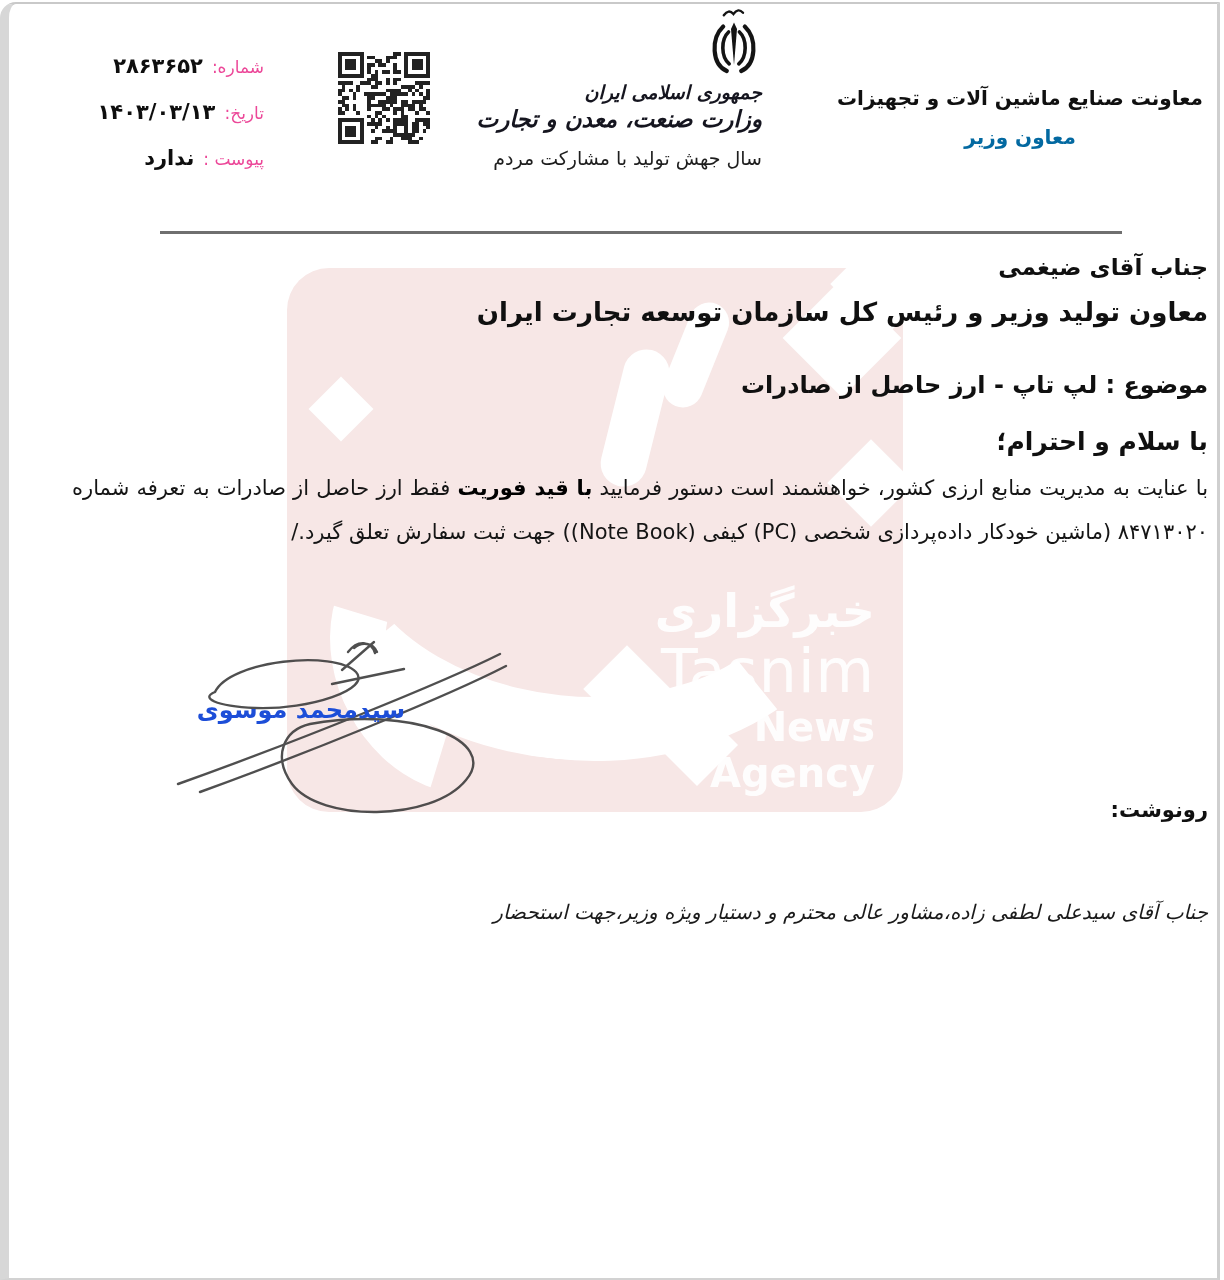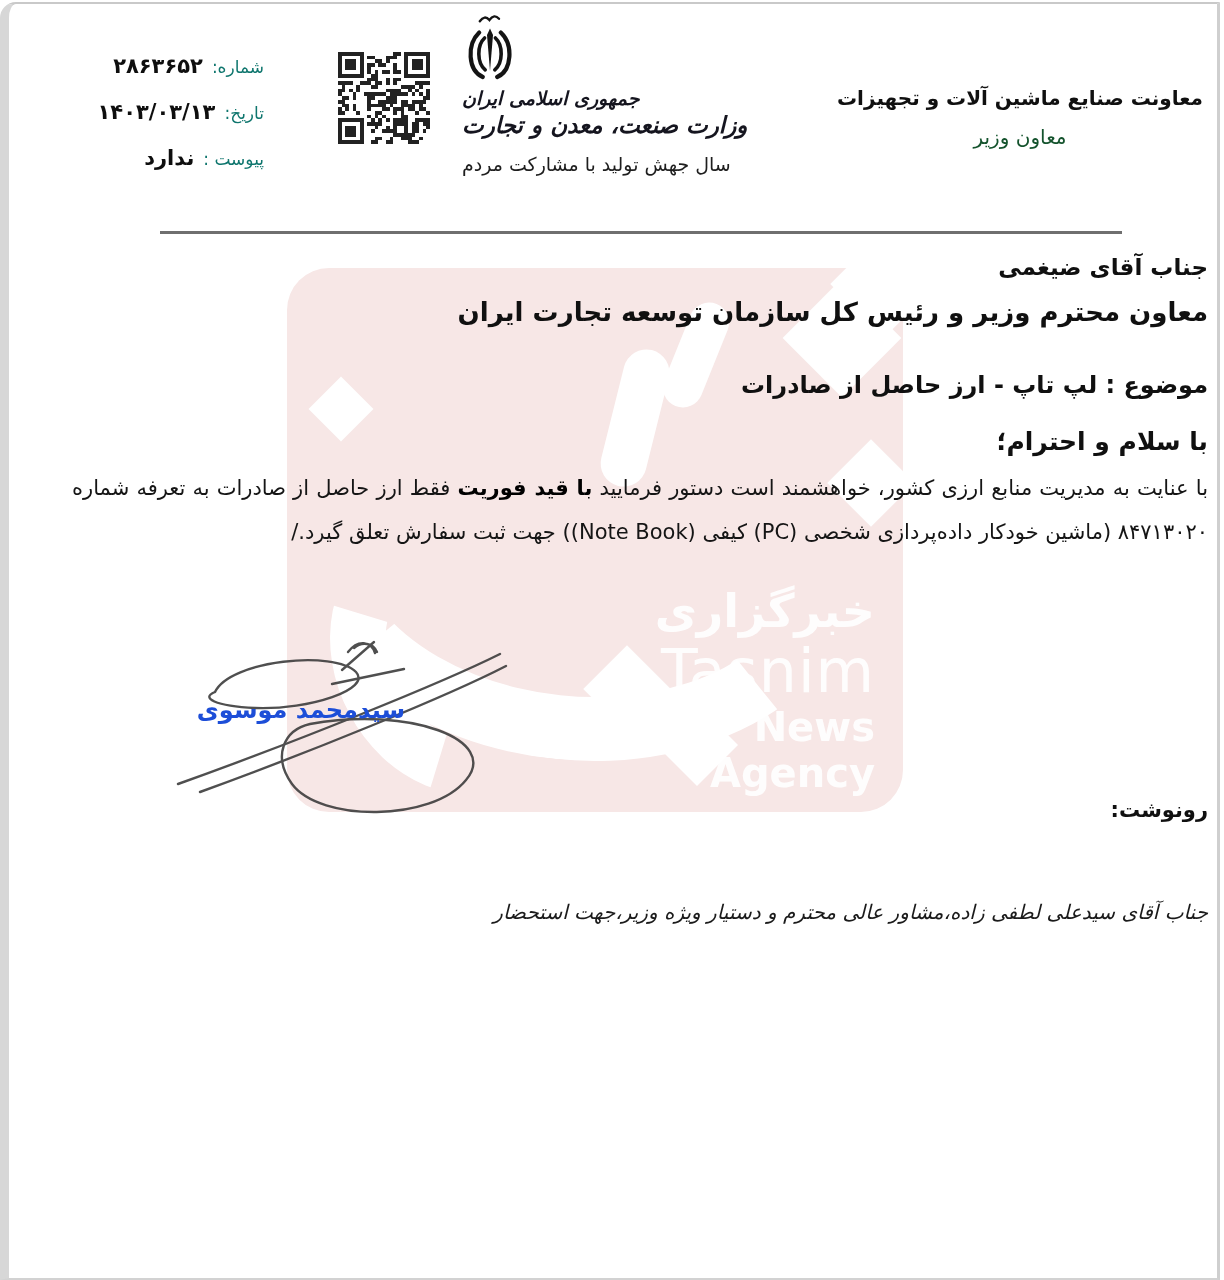--- a/index.html
+++ b/index.html
@@ -14,7 +14,7 @@
   
   .meta{left:86px;top:54px;width:178px;z-index:2;}
   .meta-row{display:flex;direction:rtl;align-items:baseline;height:46px;}
-  .meta-label{font-size:17px;color:#0f766e;white-space:nowrap;}
+  .meta-label{font-size:17px;color:#ec4899;white-space:nowrap;}
   .meta-value{font-weight:bold;font-size:21px;color:#0e0e0e;margin-left:0;margin-right:9px;white-space:nowrap;}
 
   .qr-box{left:338px;top:52px;width:92px;height:92px;z-index:2;}

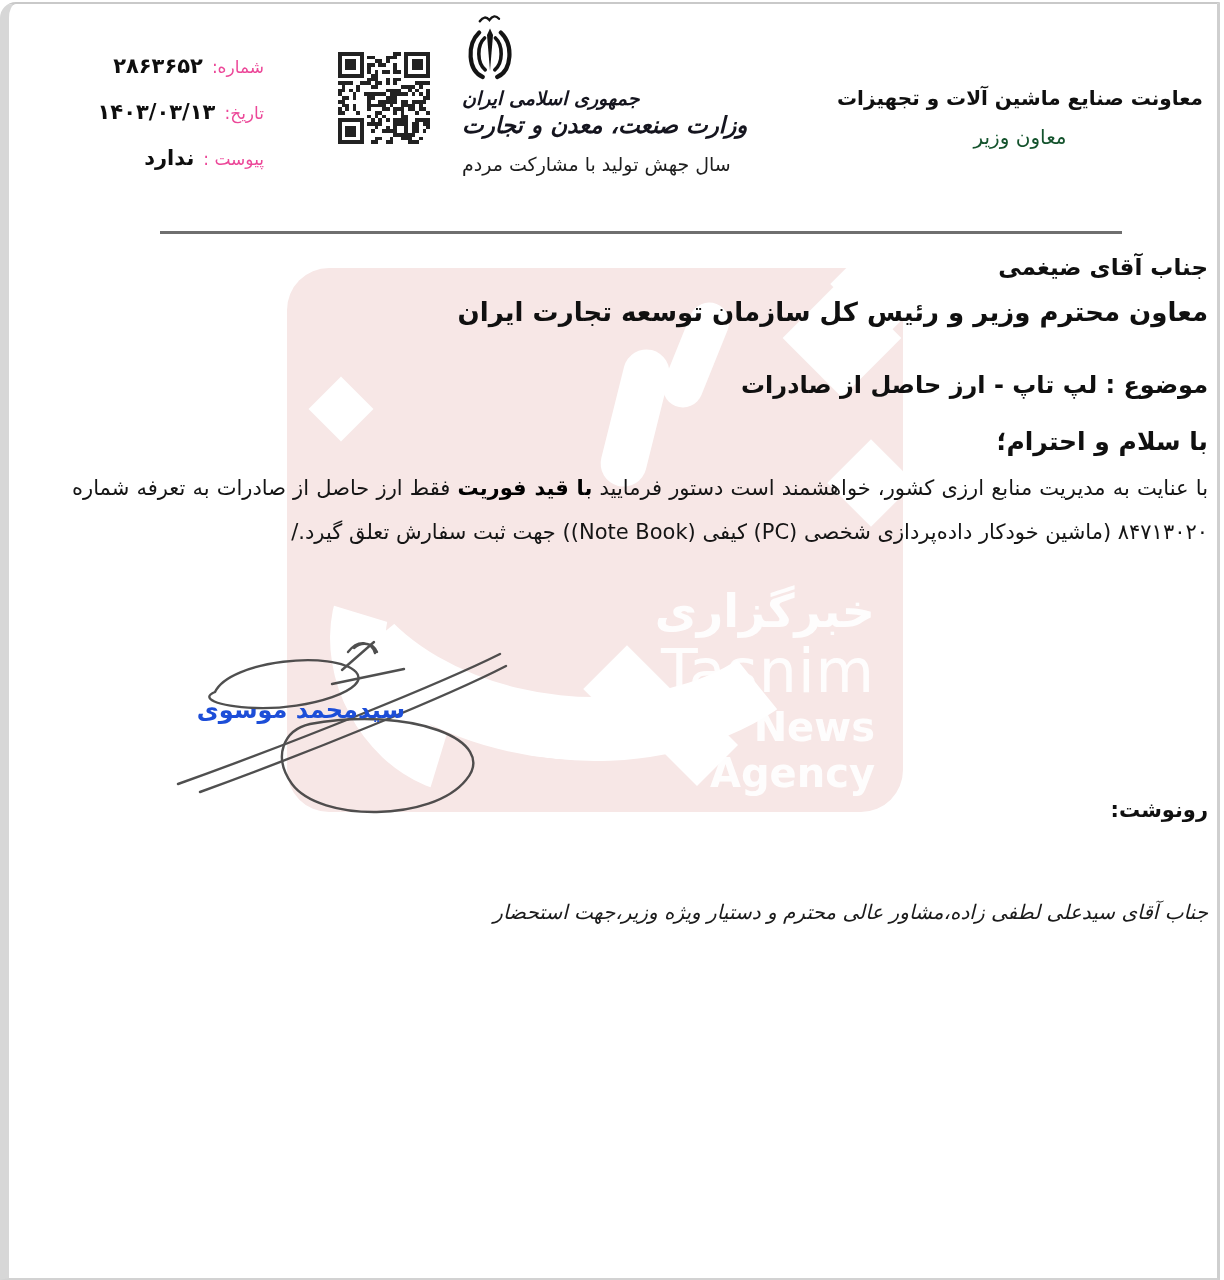--- a/index.html
+++ b/index.html
@@ -19,7 +19,7 @@
 
   .qr-box{left:338px;top:52px;width:92px;height:92px;z-index:2;}
 
-  .center-head{left:462px;top:14px;width:300px;text-align:left;z-index:2;direction:rtl;}
+  .center-head{left:462px;top:8px;width:300px;text-align:right;z-index:2;direction:rtl;}
   .cal1{font-size:19px;font-weight:bold;font-style:italic;color:#15151f;margin-top:3px;}
   .cal2{font-size:23px;font-weight:bold;font-style:italic;color:#15151f;margin-top:3px;}
   .slogan{font-size:19px;color:#1e1e1e;margin-top:15px;}

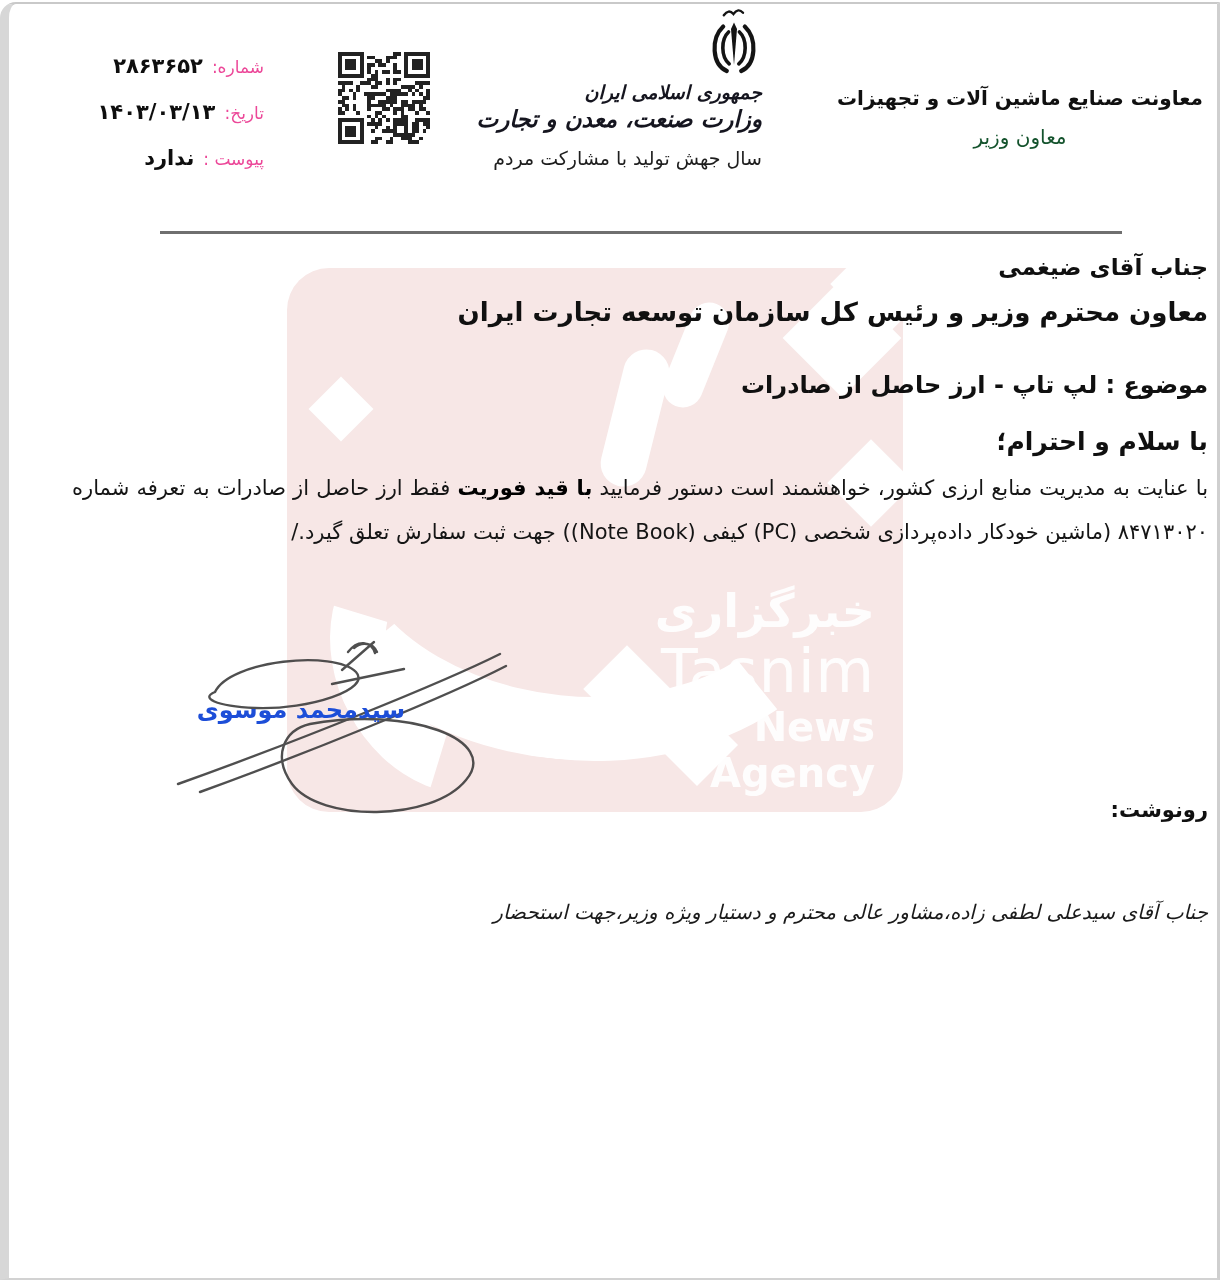--- a/index.html
+++ b/index.html
@@ -26,7 +26,7 @@
 
   .dept{left:830px;top:86px;width:380px;text-align:center;direction:rtl;z-index:2;}
   .dept-l1{font-size:20px;font-weight:bold;color:#101010;}
-  .dept-l2{font-size:20px;font-weight:normal;color:#14532d;margin-top:15px;}
+  .dept-l2{font-size:20px;font-weight:bold;color:#0369a1;margin-top:15px;}
 
   .divider{left:160px;top:231px;width:962px;height:3px;background:#6f6f6f;z-index:2;}
 

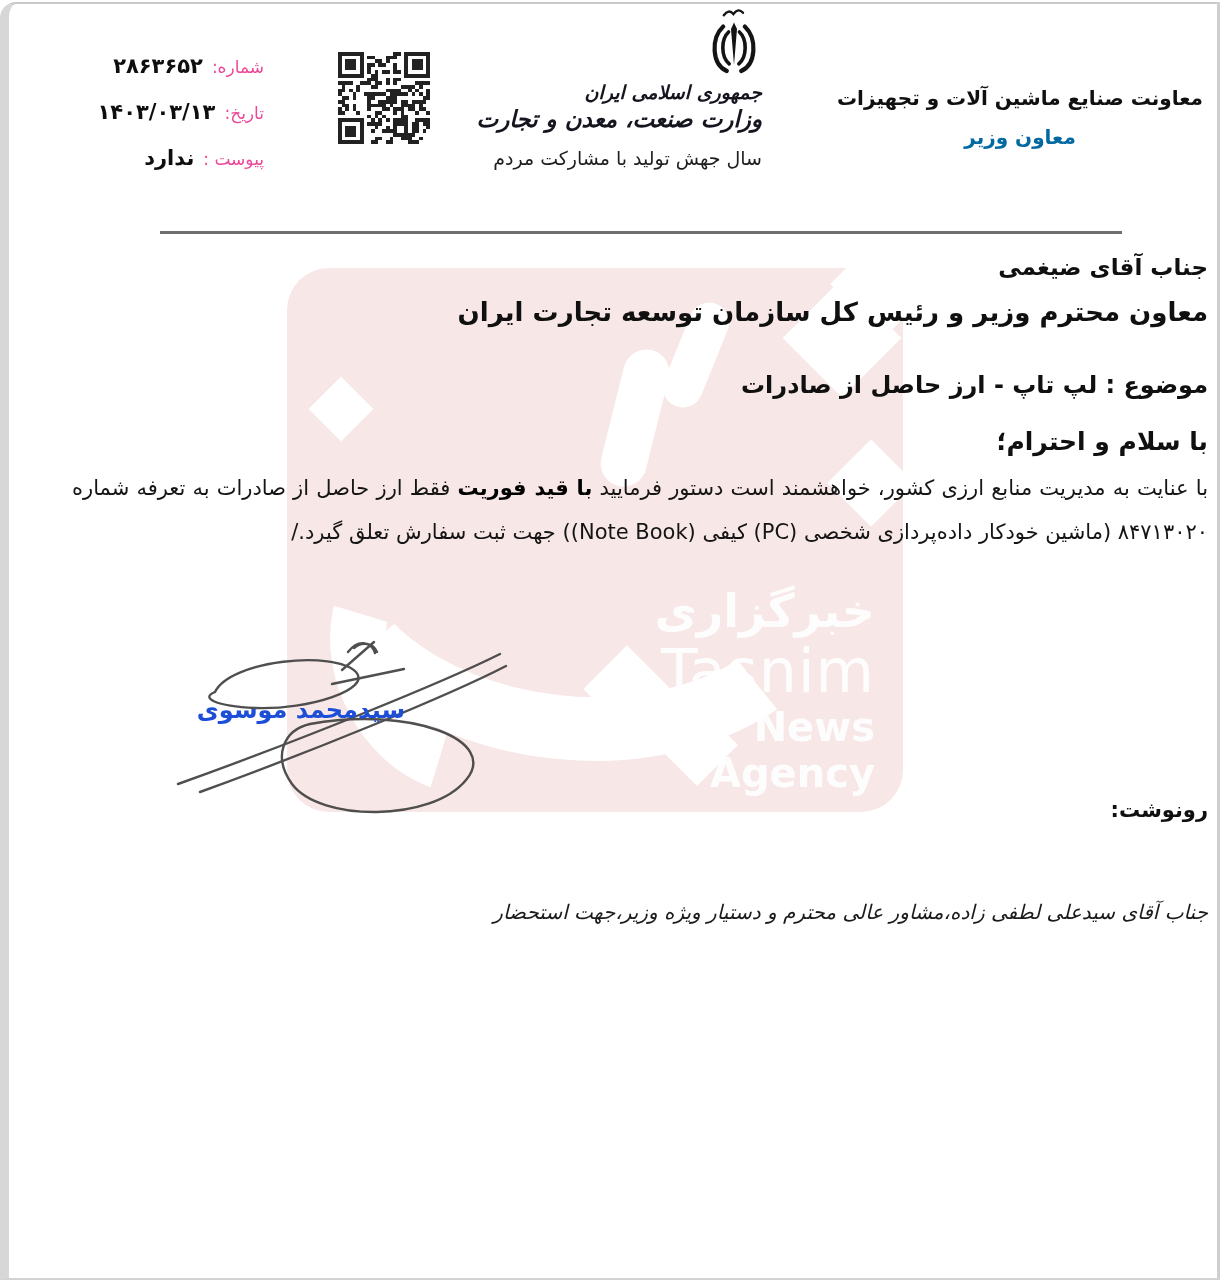--- a/index.html
+++ b/index.html
@@ -340,7 +340,7 @@
   <div class="abs divider"></div>
 
   <div class="line recipient-name">جناب آقای ضیغمی</div>
-  <div class="line recipient-title">معاون محترم وزیر و رئیس کل سازمان توسعه تجارت ایران</div>
+  <div class="line recipient-title">معاون تولید وزیر و رئیس کل سازمان توسعه تجارت ایران</div>
   <div class="line subject">موضوع : لپ تاپ - ارز حاصل از صادرات</div>
   <div class="line salutation">با سلام و احترام؛</div>
 

